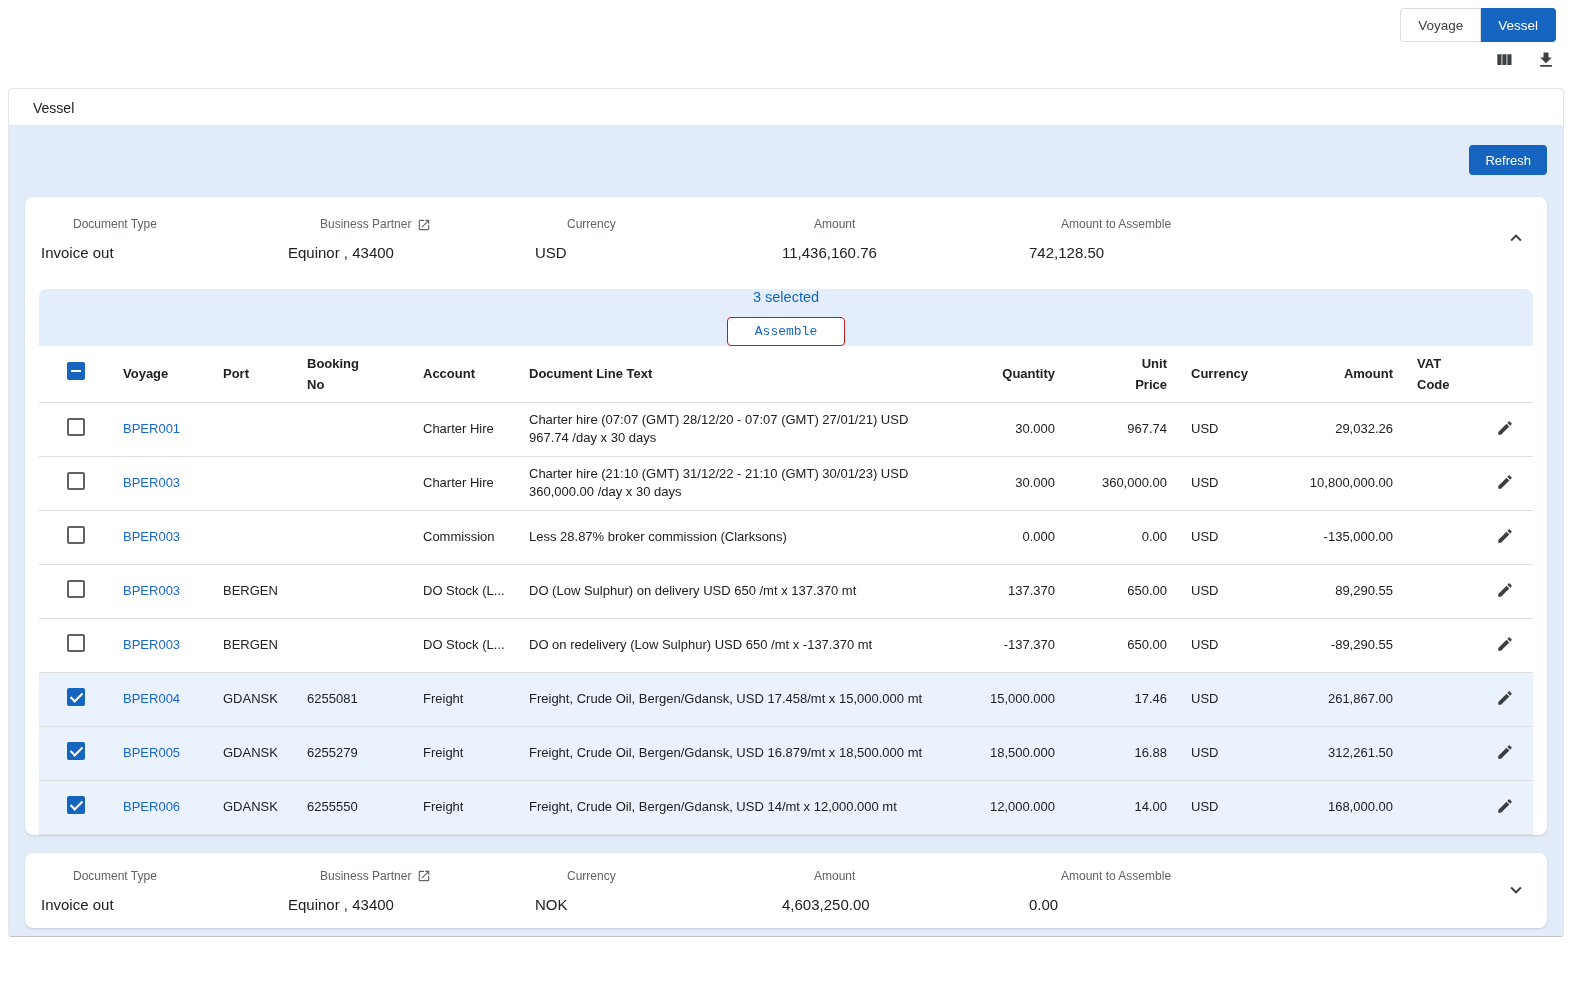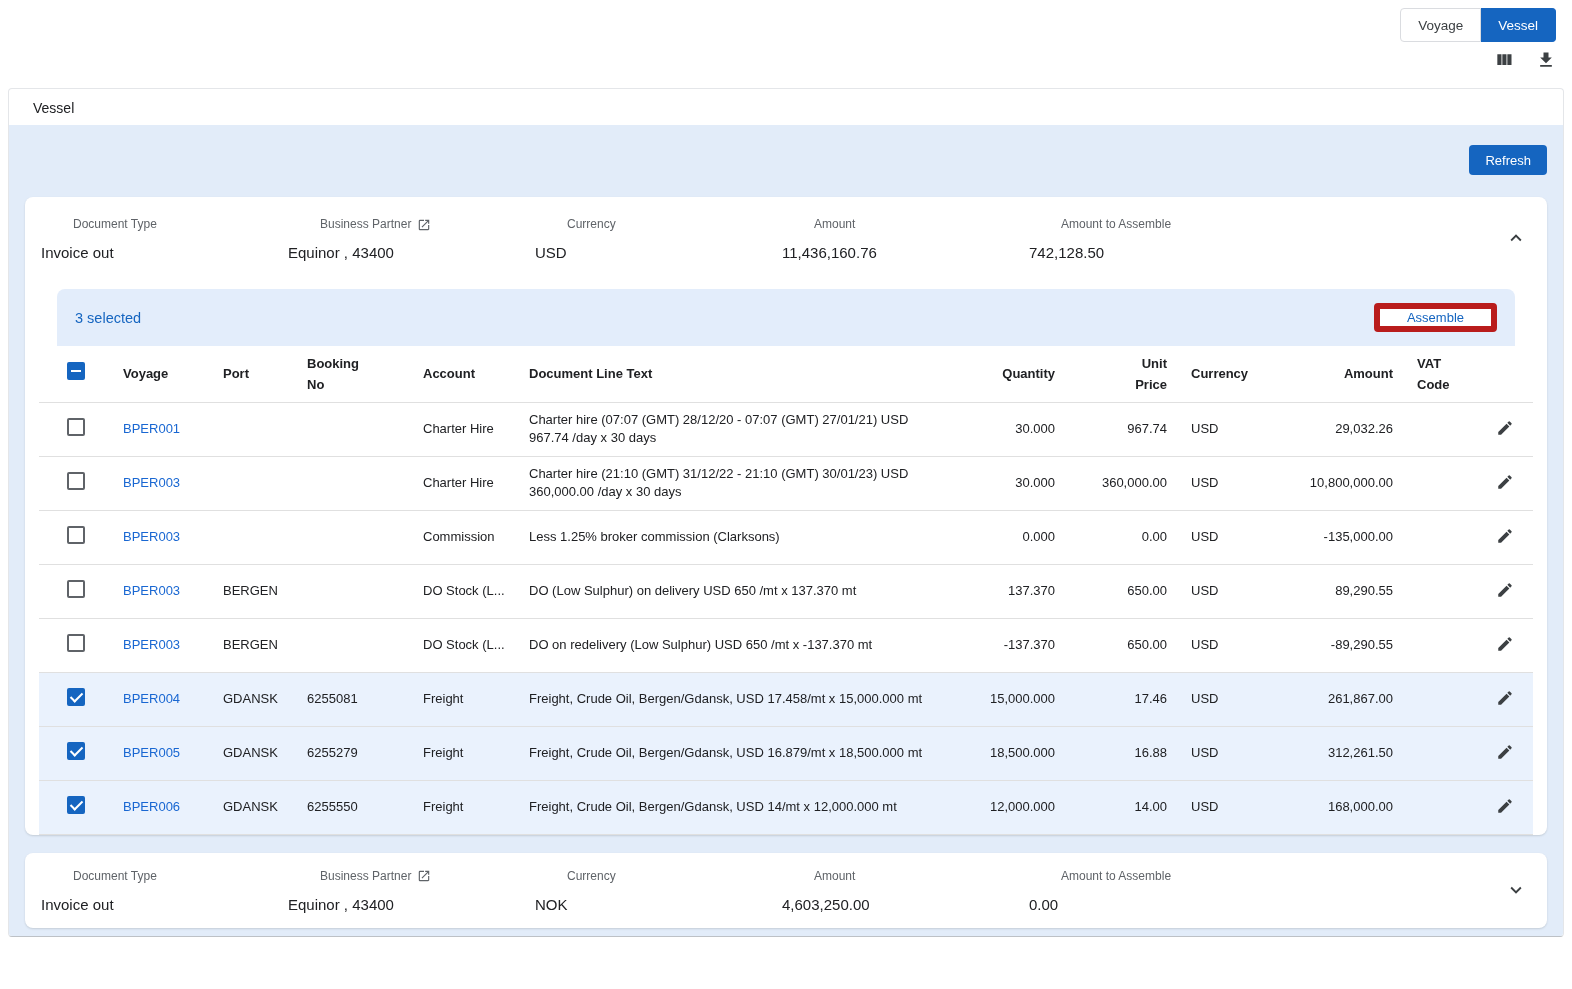--- a/index.html
+++ b/index.html
@@ -71,8 +71,8 @@
 
   
   .selection-bar{
-    margin:0 32px;background:var(--selection-bg);border-radius:8px 8px 0 0;
-    height:57px;display:flex;align-items:center;justify-content:space-between;padding:0 18px;
+    margin:0 14px;background:var(--selection-bg);border-radius:8px 8px 0 0;
+    height:57px;display:flex;align-items:center;justify-content:space-between;padding:0 18px;flex-direction:column;
   }
   .selected-count{color:var(--primary);font-size:14.5px;}
 

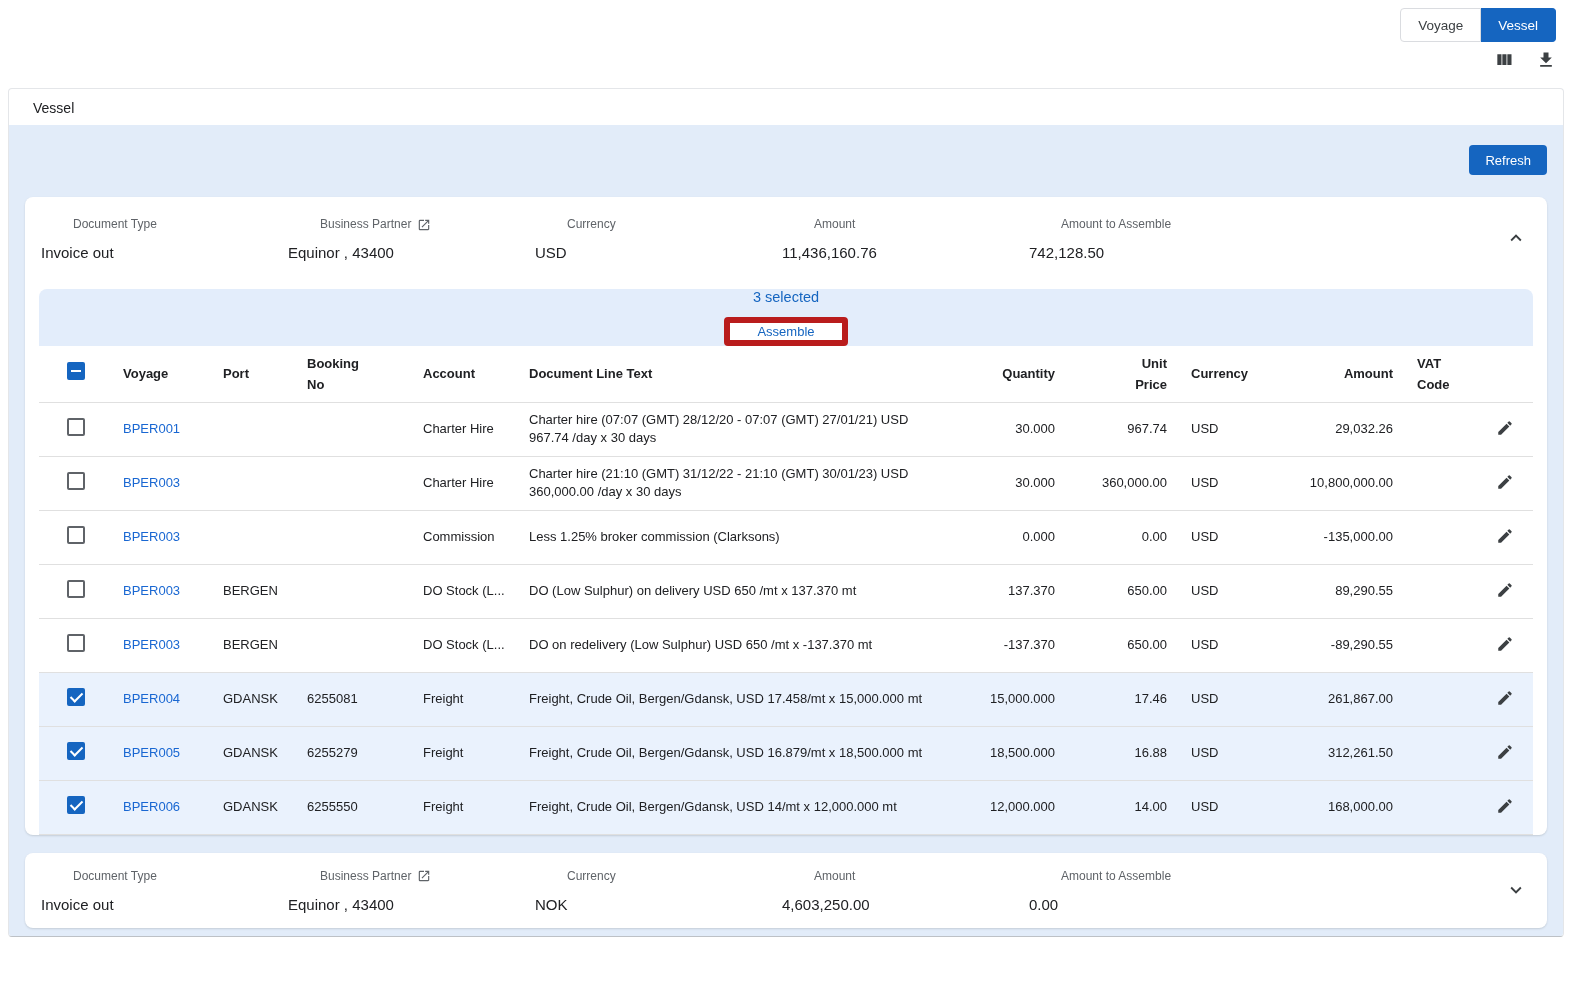--- a/index.html
+++ b/index.html
@@ -54,8 +54,8 @@
     height:30px;padding:0 16px;font-size:13px;font-family:inherit;cursor:pointer;
   }
   .btn-outline{
-    background:#fff;color:var(--primary);border:6px solid #b91c1c;border-radius:4px;
-    height:29px;padding:0 27px;font-size:13px;font-family:Liberation Sans, sans-serif;cursor:pointer;
+    background:#fff;color:var(--primary);border:1px solid #b91c1c;border-radius:4px;
+    height:29px;padding:0 27px;font-size:13px;font-family:Liberation Mono, monospace;cursor:pointer;
   }
 
   

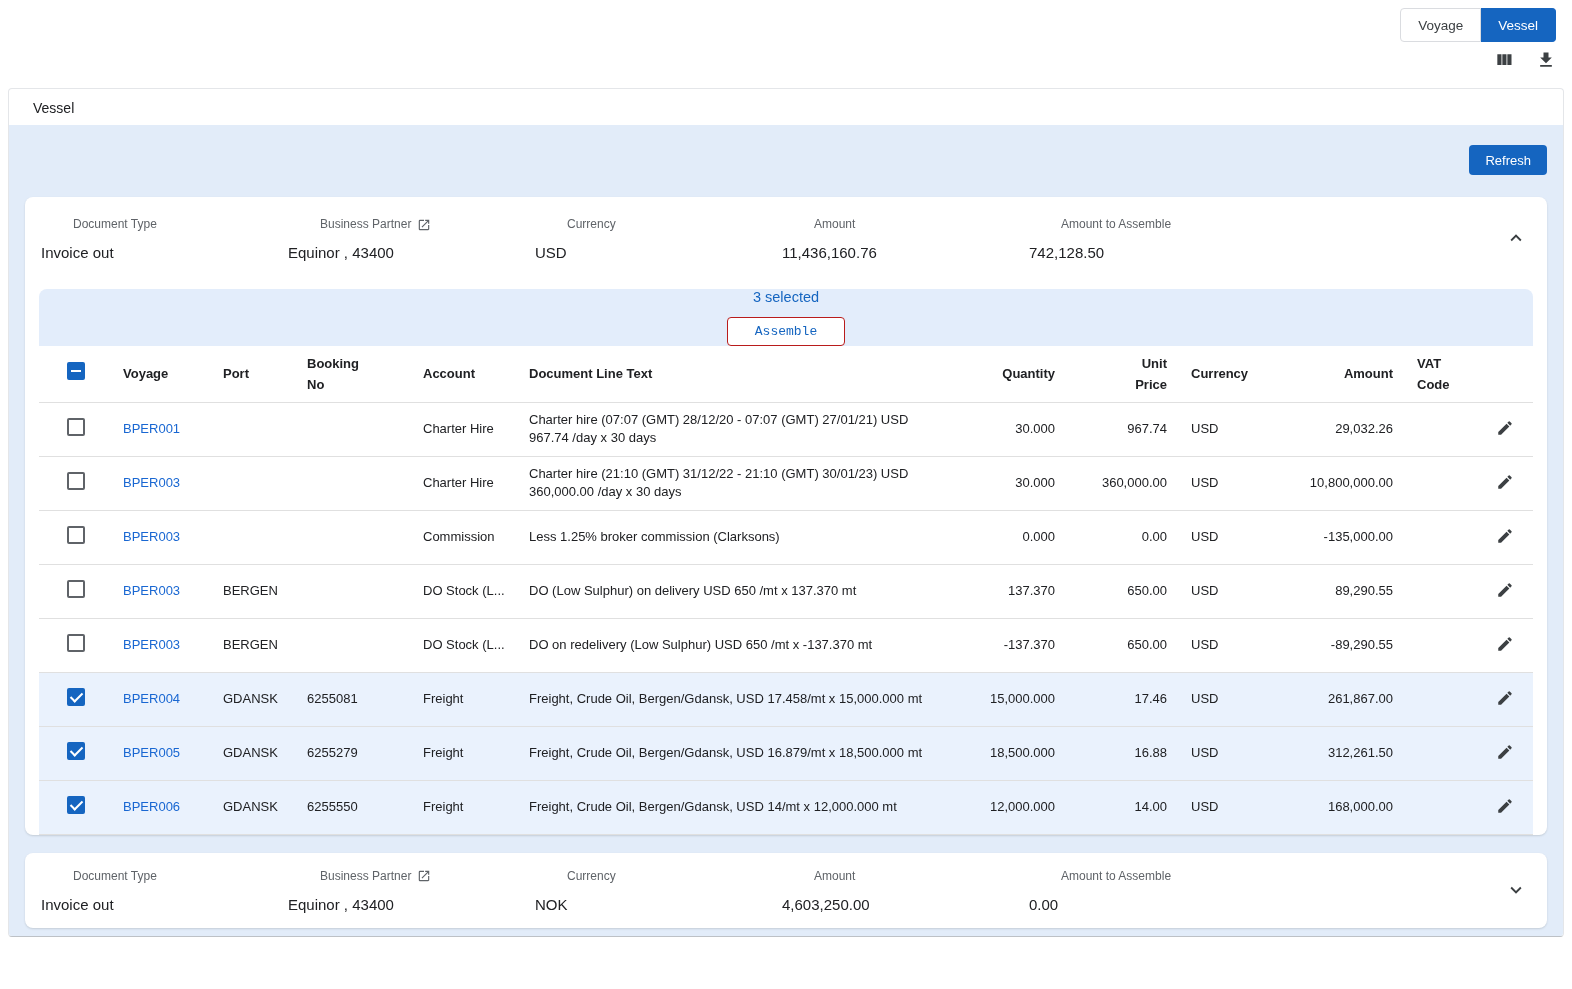--- a/index.html
+++ b/index.html
@@ -272,7 +272,7 @@
                   <td></td>
                   <td></td>
                   <td>Commission</td>
-                  <td>Less 1.25% broker commission (Clarksons)</td>
+                  <td>Less 28.87% broker commission (Clarksons)</td>
                   <td class="num">0.000</td>
                   <td class="num">0.00</td>
                   <td>USD</td>

